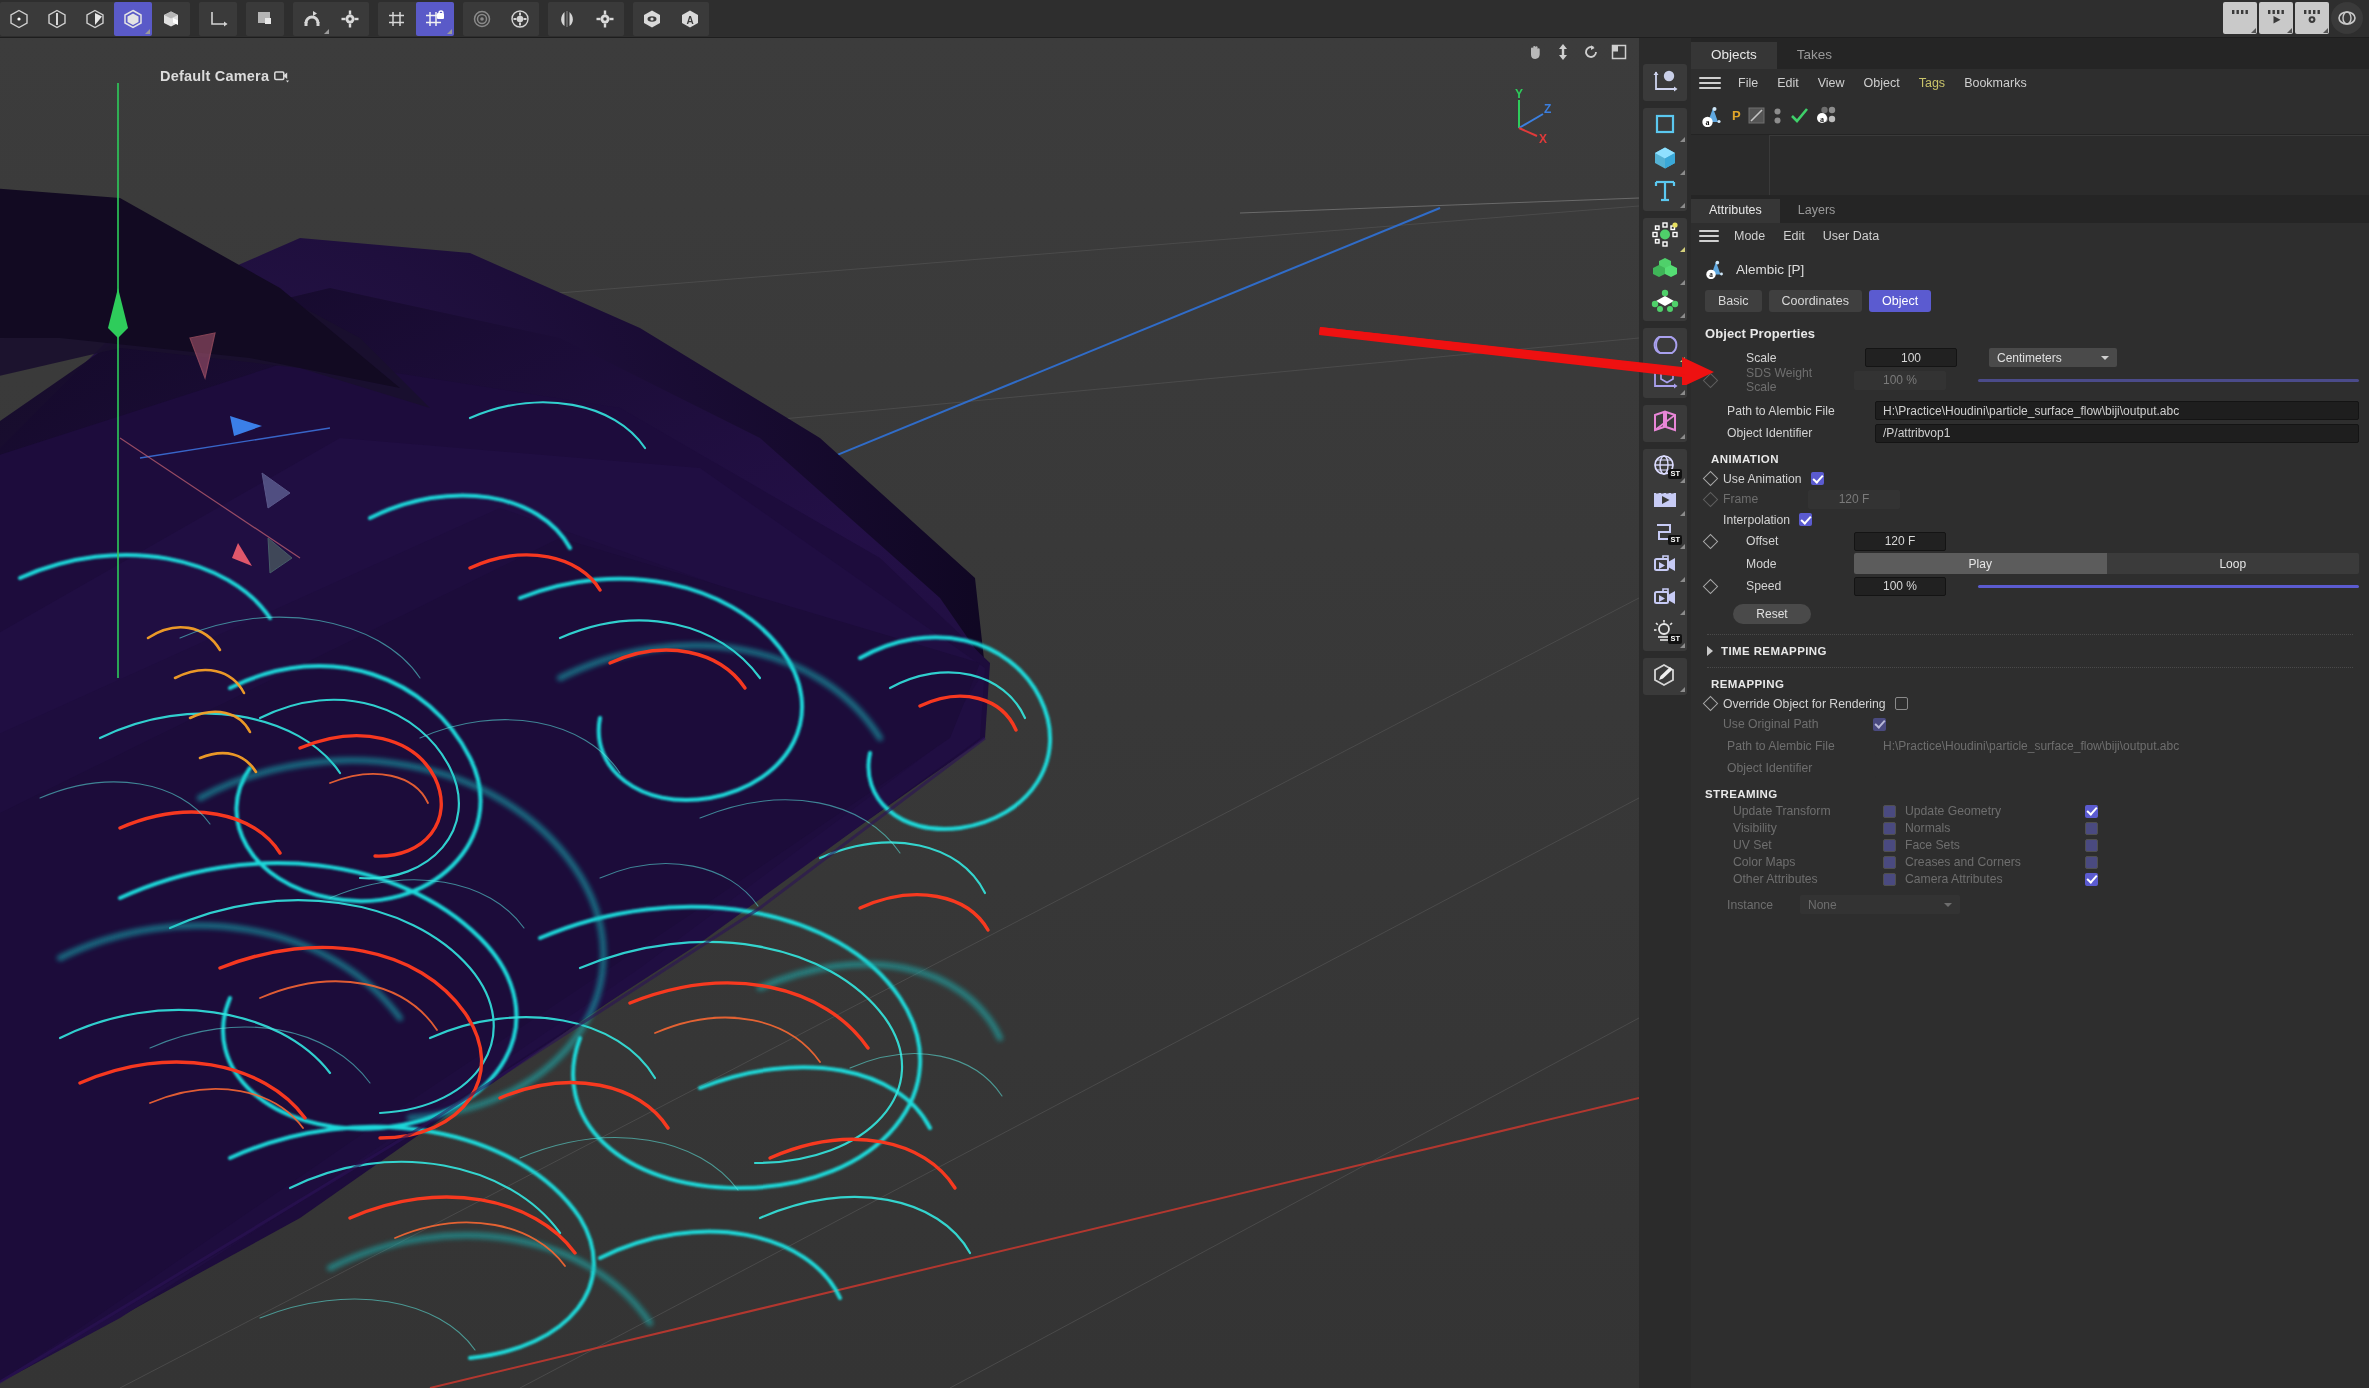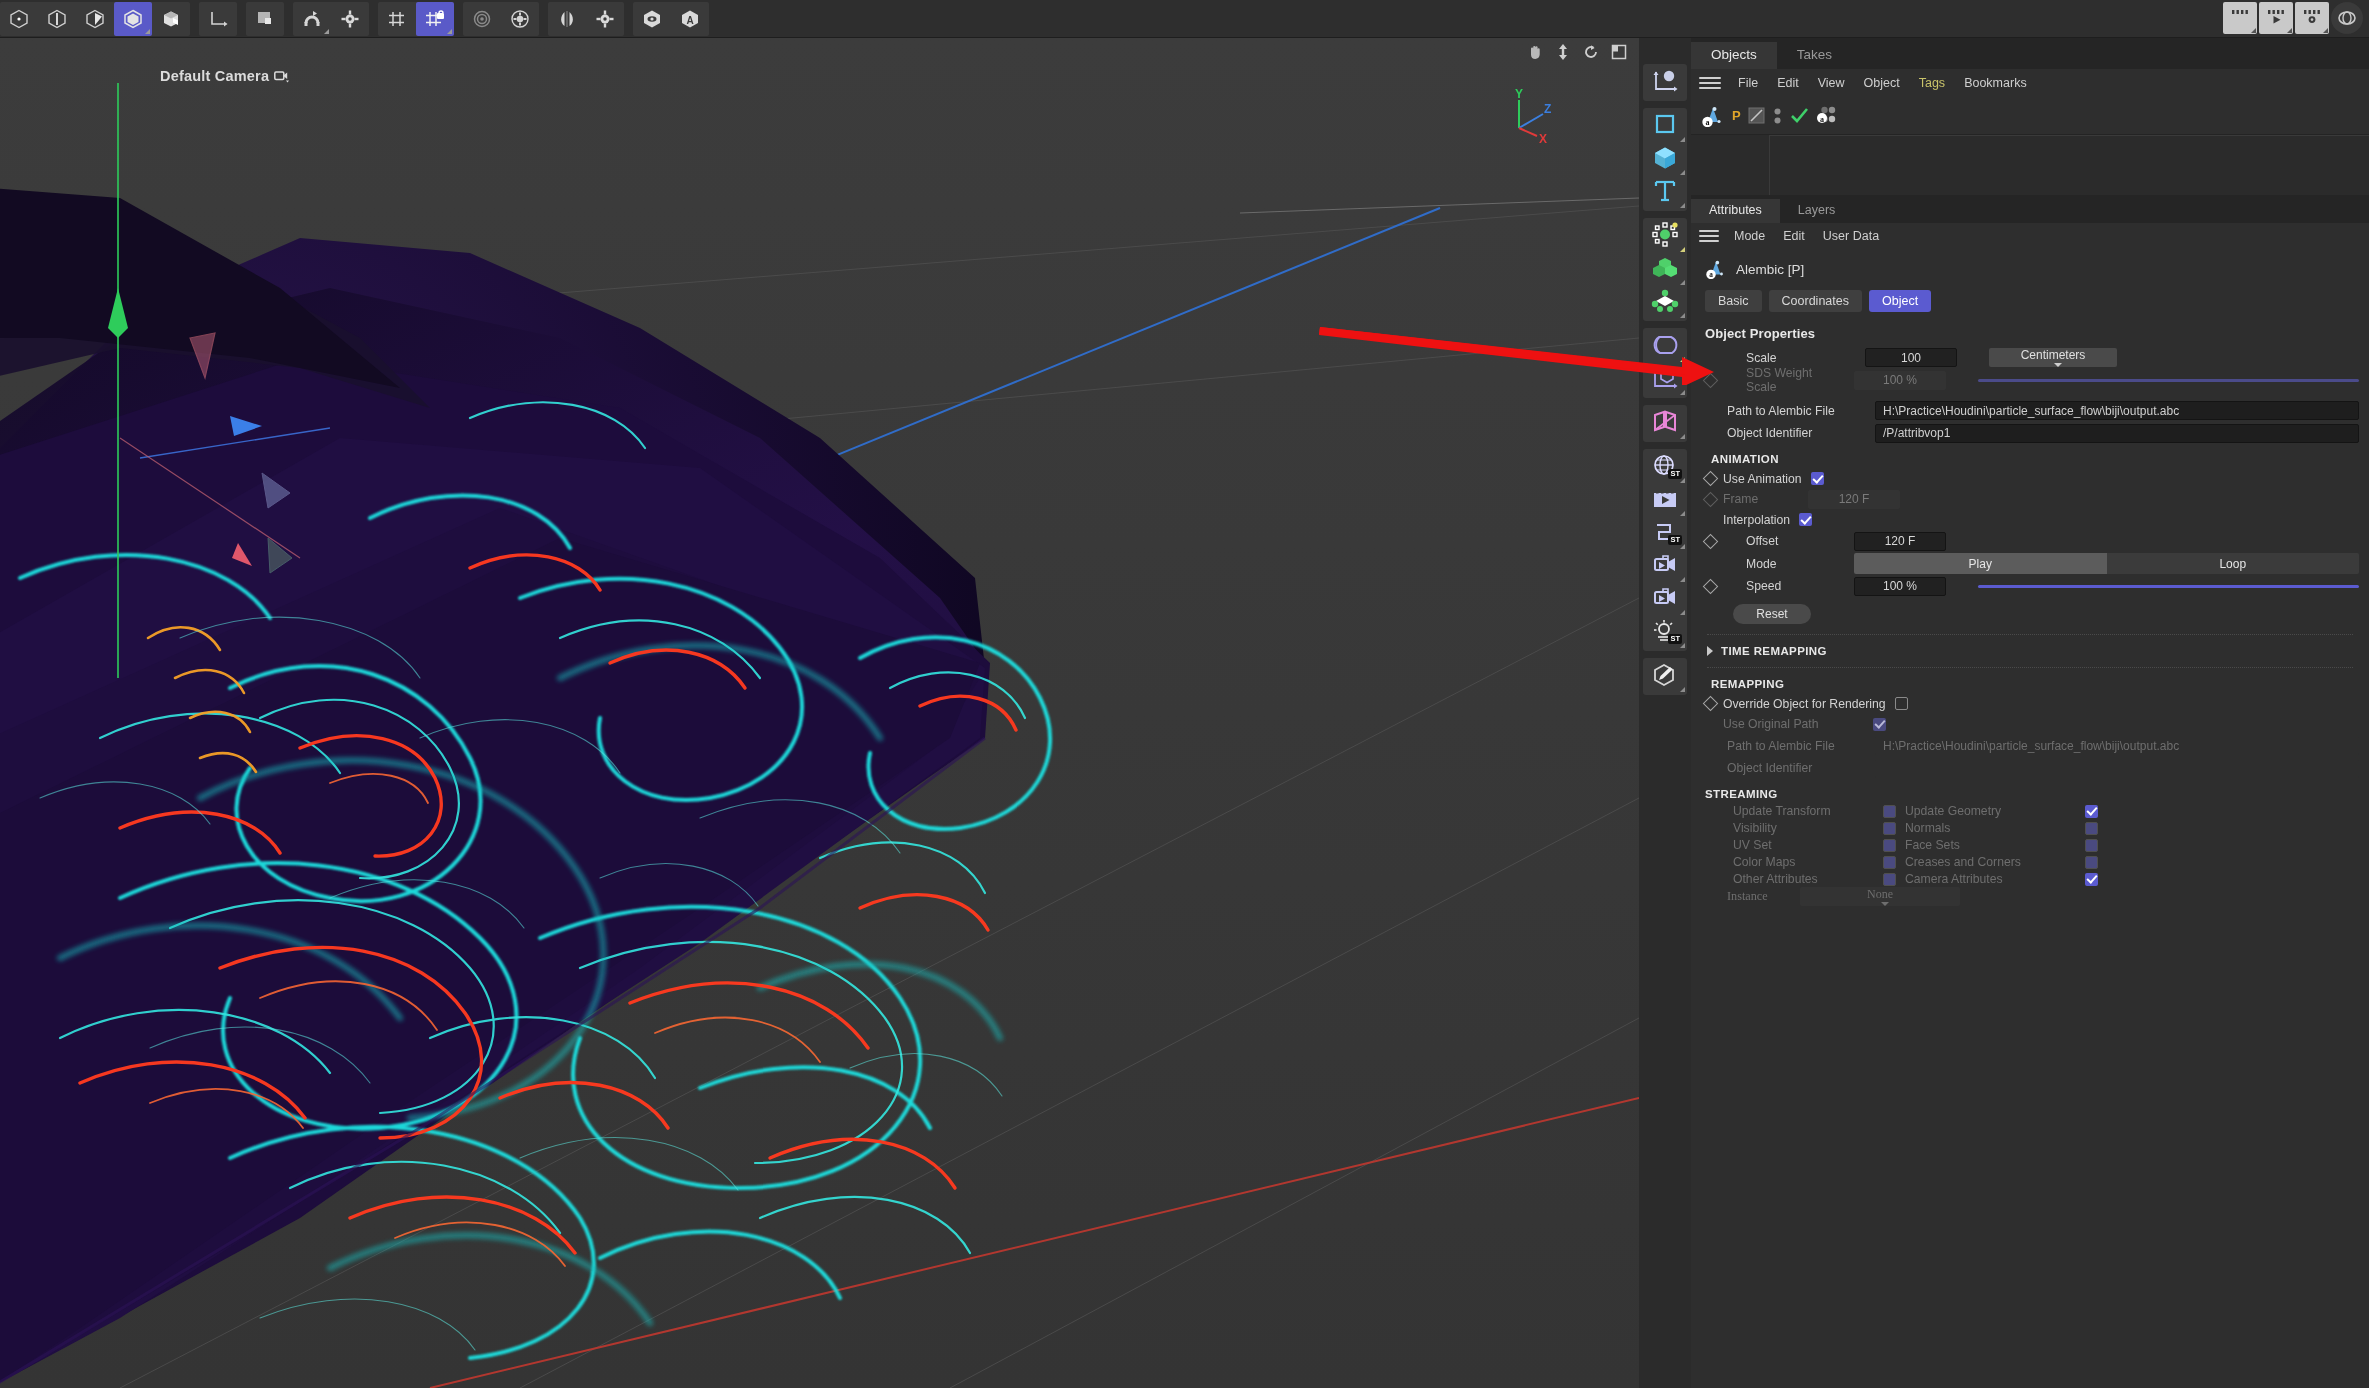--- a/index.html
+++ b/index.html
@@ -121,7 +121,7 @@
     display:flex; align-items:center; padding-left: 7px; font-size: 12px; color: #d0d0d0; overflow:hidden; white-space:nowrap;}
   .txtfield.dim { background: #2e2e2e; border-color:#2e2e2e; color: #6e6e6e; }
   .dropdown { background: #4a4a4a; border-radius: 2px; height: 19px; display: flex; align-items:center;
-     padding: 0 8px; font-size: 12px; color: #e0e0e0; justify-content: space-between; cursor:pointer;flex-direction:column;}
+     padding: 0 8px; font-size: 12px; color: #e0e0e0; justify-content: space-between; cursor:pointer;}
   .dropdown.dim { background: #333; color: #6e6e6e; }
   .caret { width:0;height:0;border-left:4.5px solid transparent;border-right:4.5px solid transparent;
      border-top:4.5px solid #cfcfcf; margin-left: 10px;}

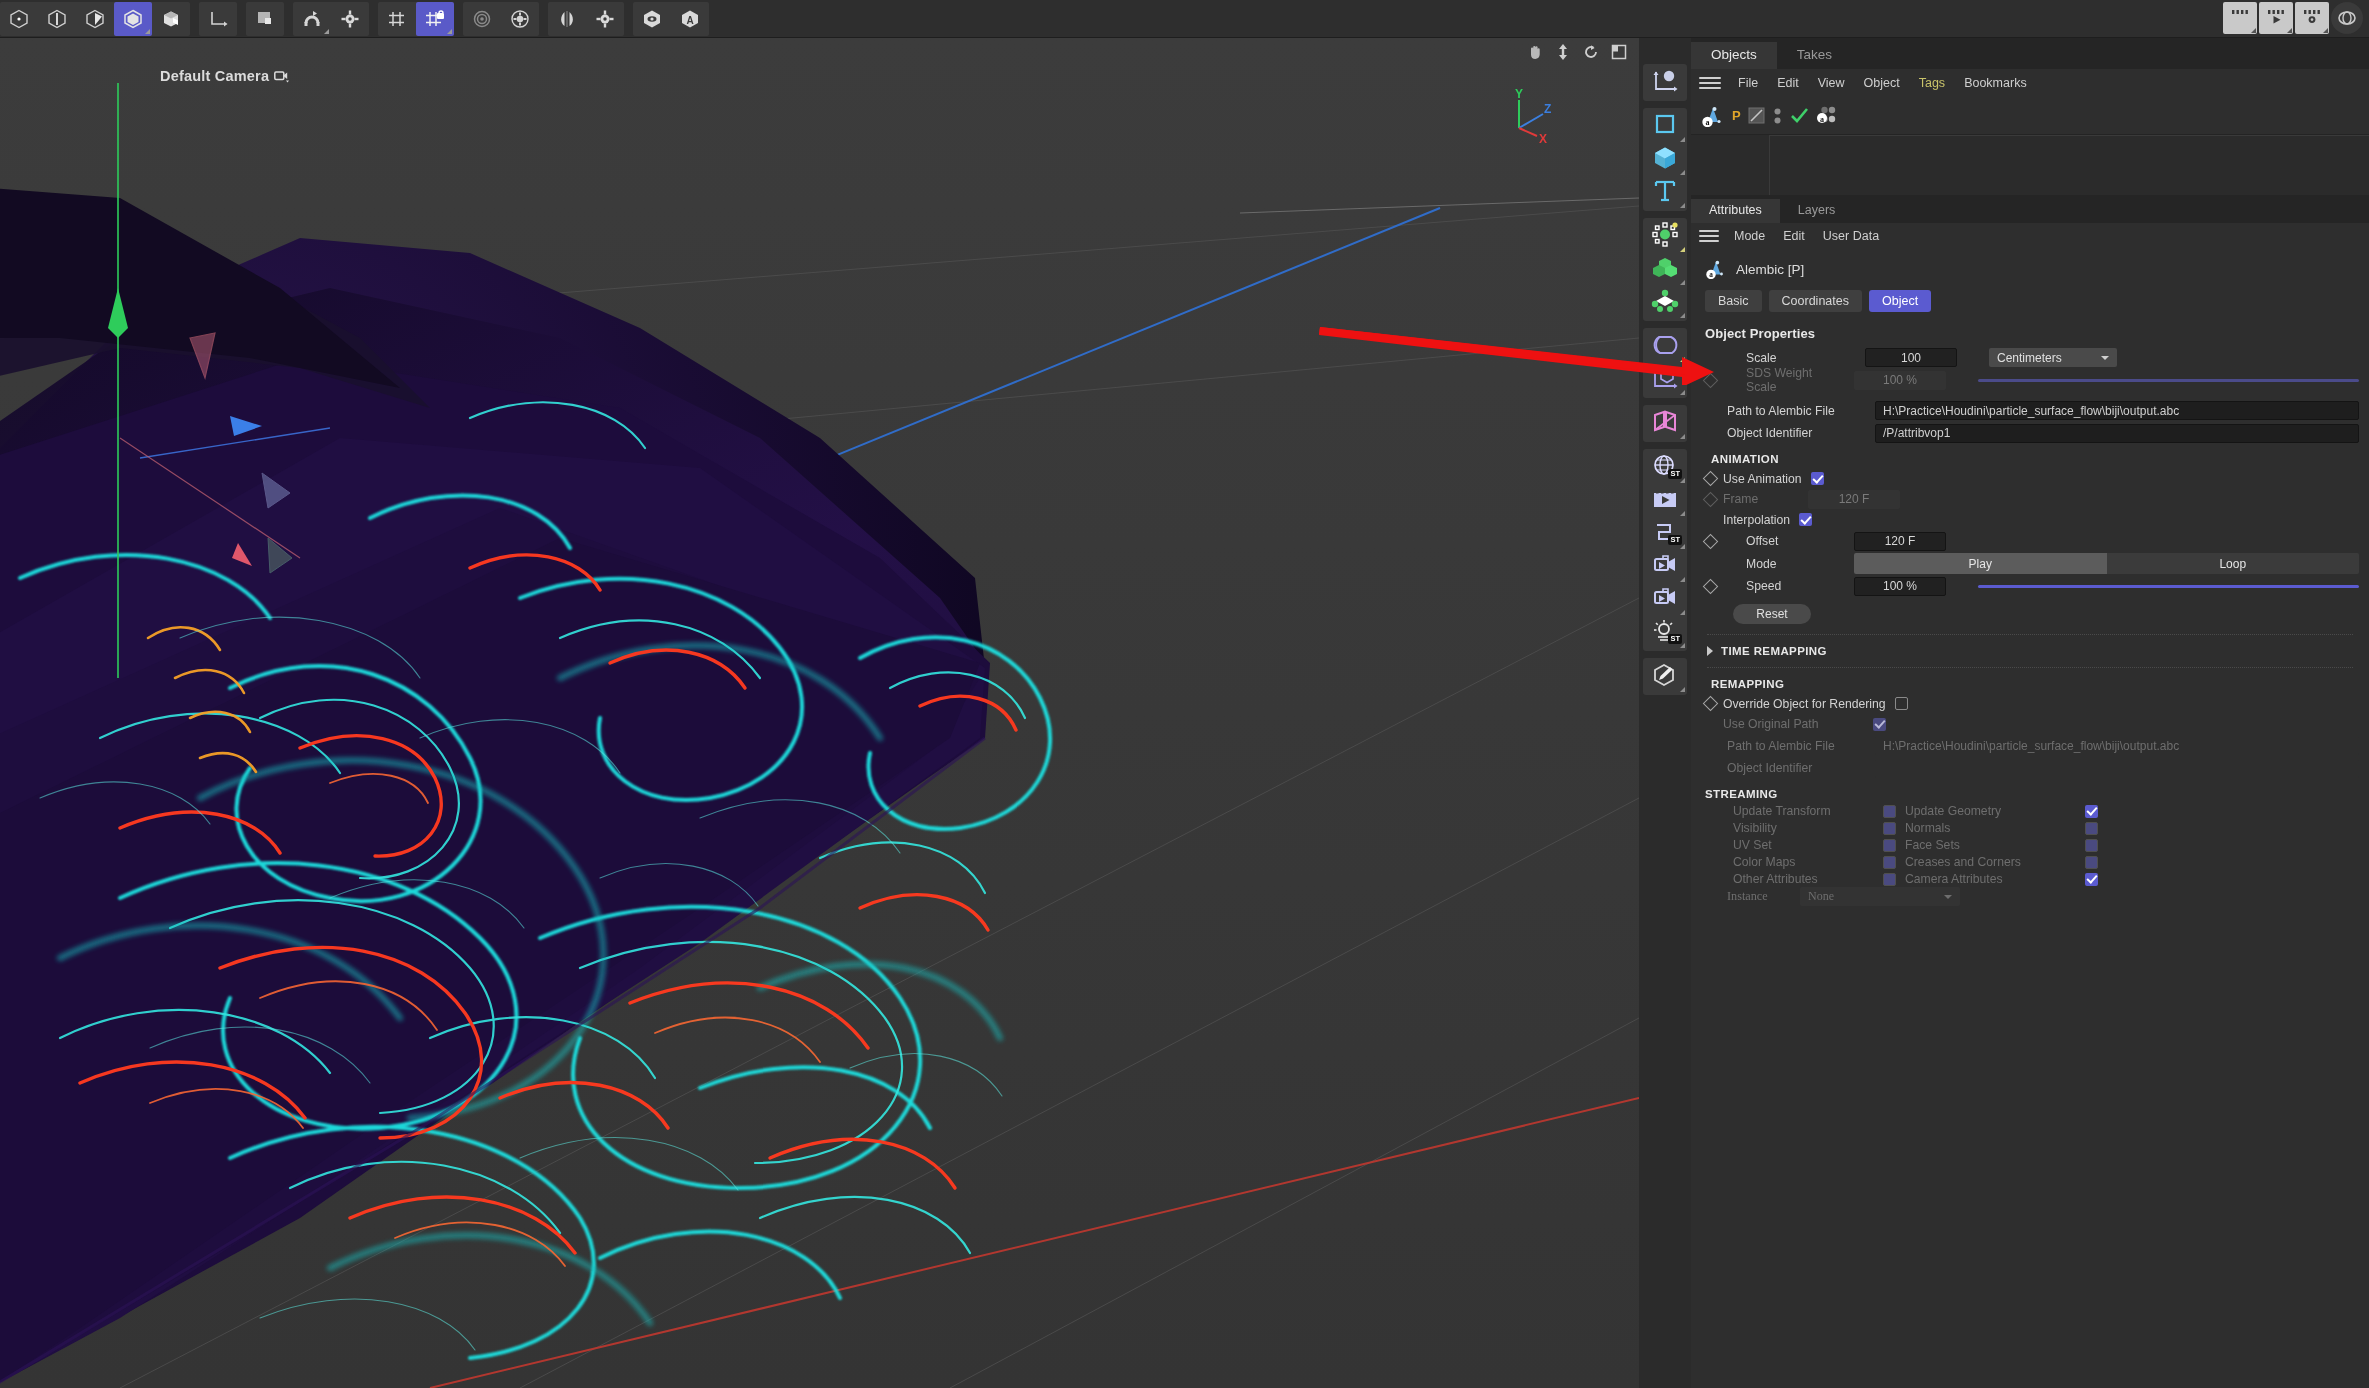--- a/index.html
+++ b/index.html
@@ -1009,7 +1009,7 @@
             <div class="chk on"></div>
           </div>
 
-        <div class="row tall" style="font-family:Liberation Serif, serif;">
+        <div class="row tall" style="margin-top:8px;">
           <span class="lbl dim" style="margin-left:36px;width:50px;">Instance</span>
           <div class="dropdown dim" style="width:160px;">
             <span>None</span>

